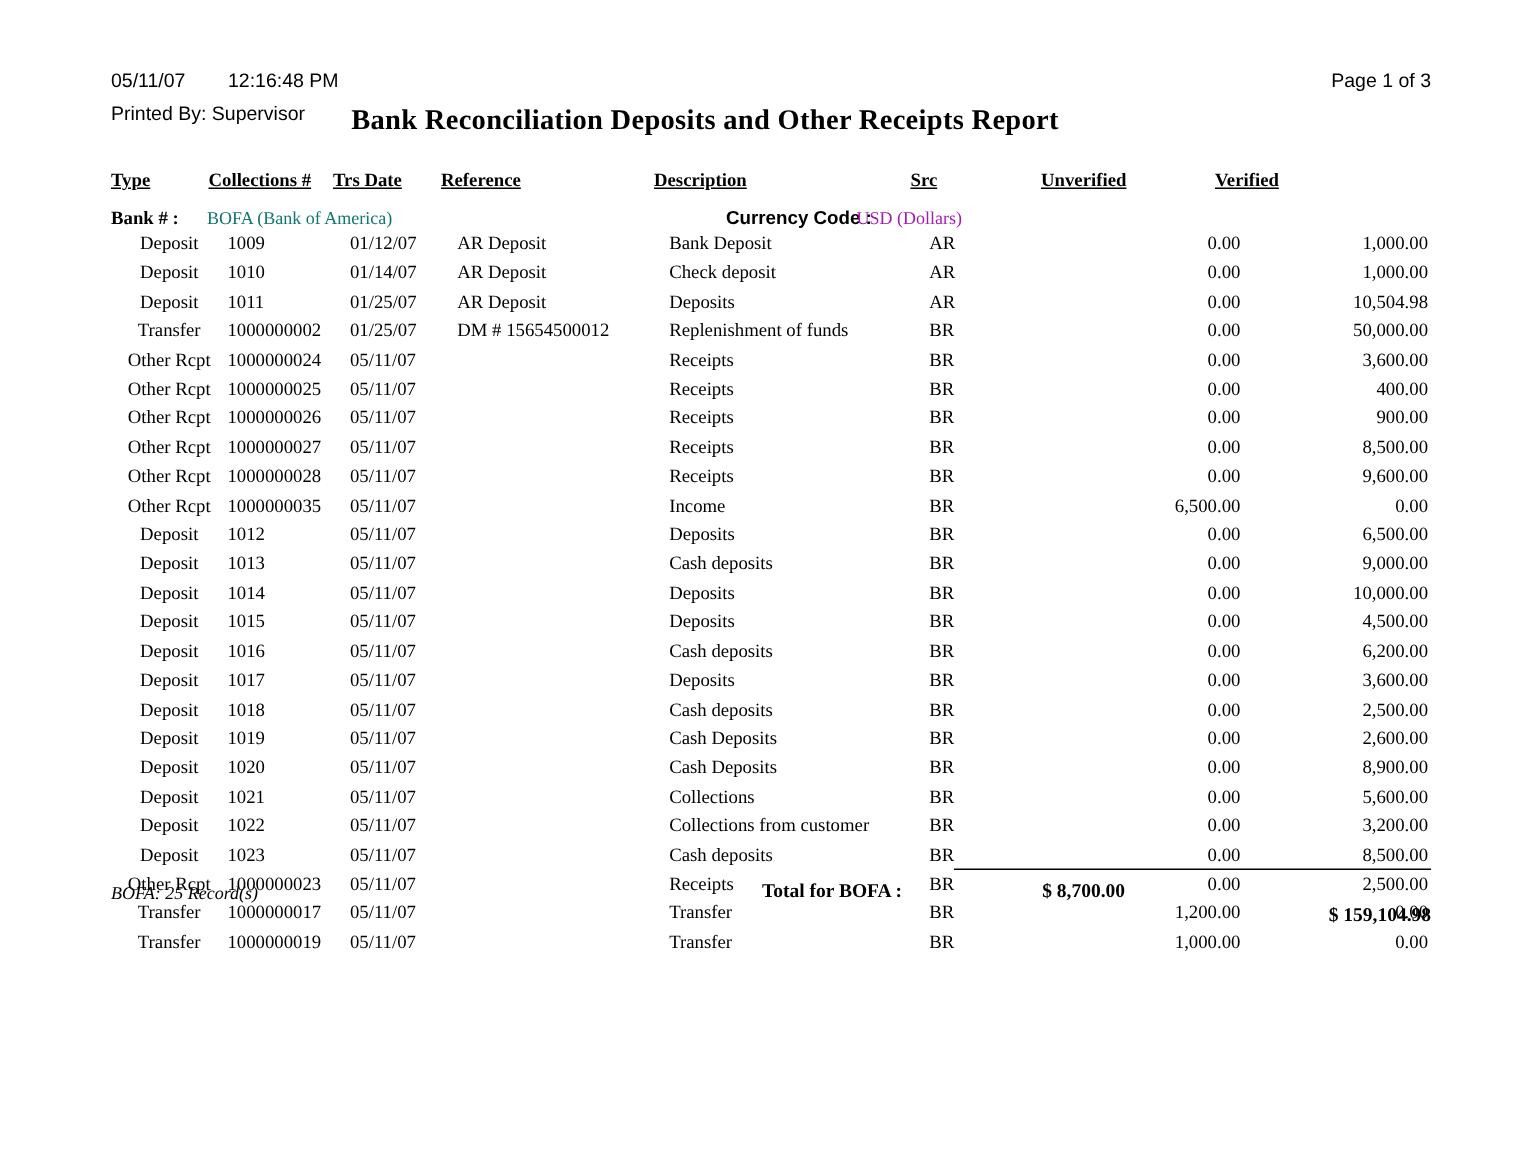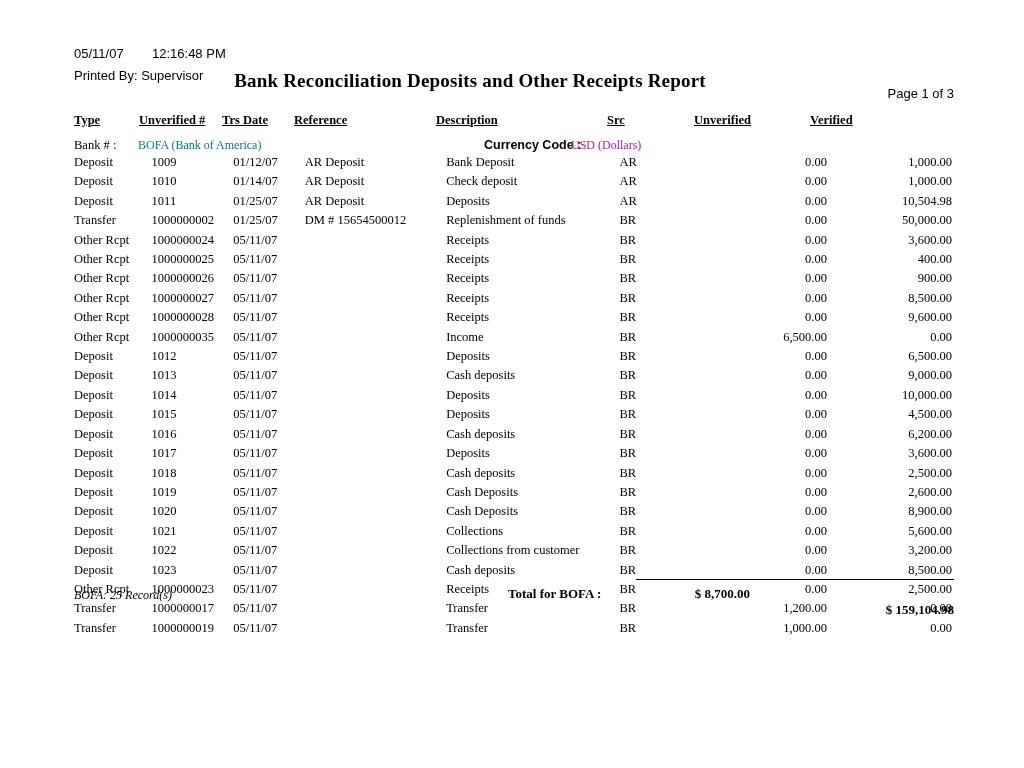--- a/index.html
+++ b/index.html
@@ -57,7 +57,6 @@
     right: 0; top: 0;
     font-family: "Liberation Sans", sans-serif;
     font-size: 13px;
-    margin-top: 40px;
   }
   .hdr-printed {
     position: absolute;

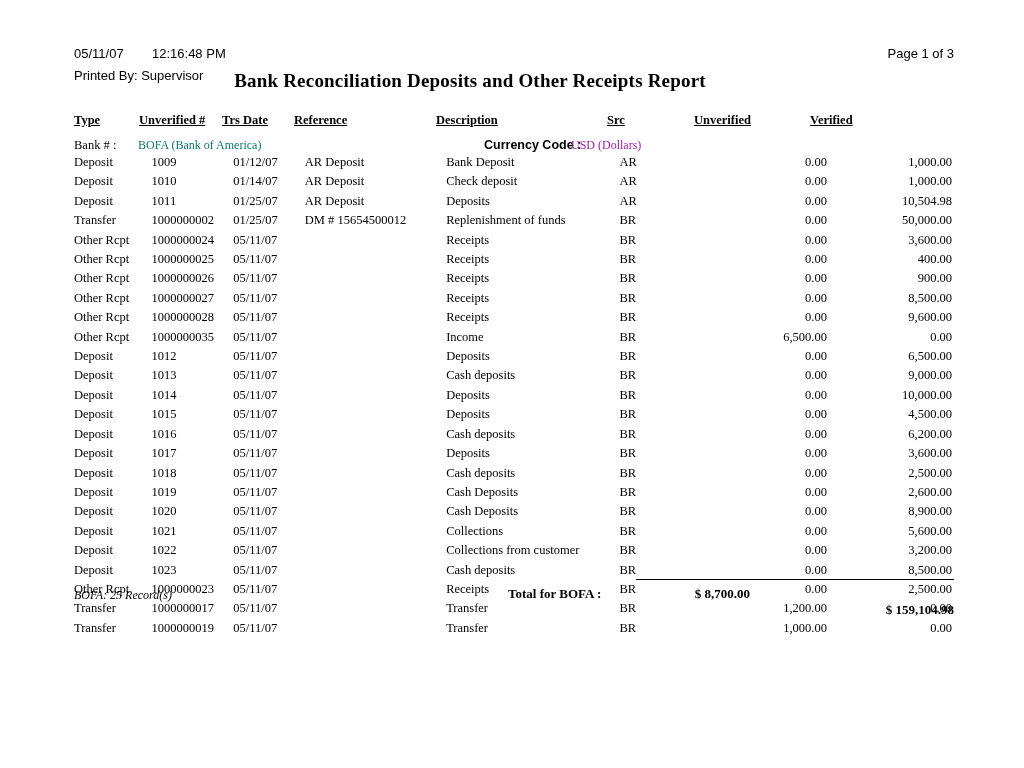--- a/index.html
+++ b/index.html
@@ -212,7 +212,7 @@
   <div class="report-title">Bank Reconciliation Deposits and Other Receipts Report</div>
 
   <div class="col-hdr" style="left:74px;">Type</div>
-  <div class="col-hdr" style="left:139px;">Unverified #</div>
+  <div class="col-hdr" style="left:139px;">Collections #</div>
   <div class="col-hdr" style="left:222px;">Trs Date</div>
   <div class="col-hdr" style="left:294px;">Reference</div>
   <div class="col-hdr" style="left:436px;">Description</div>

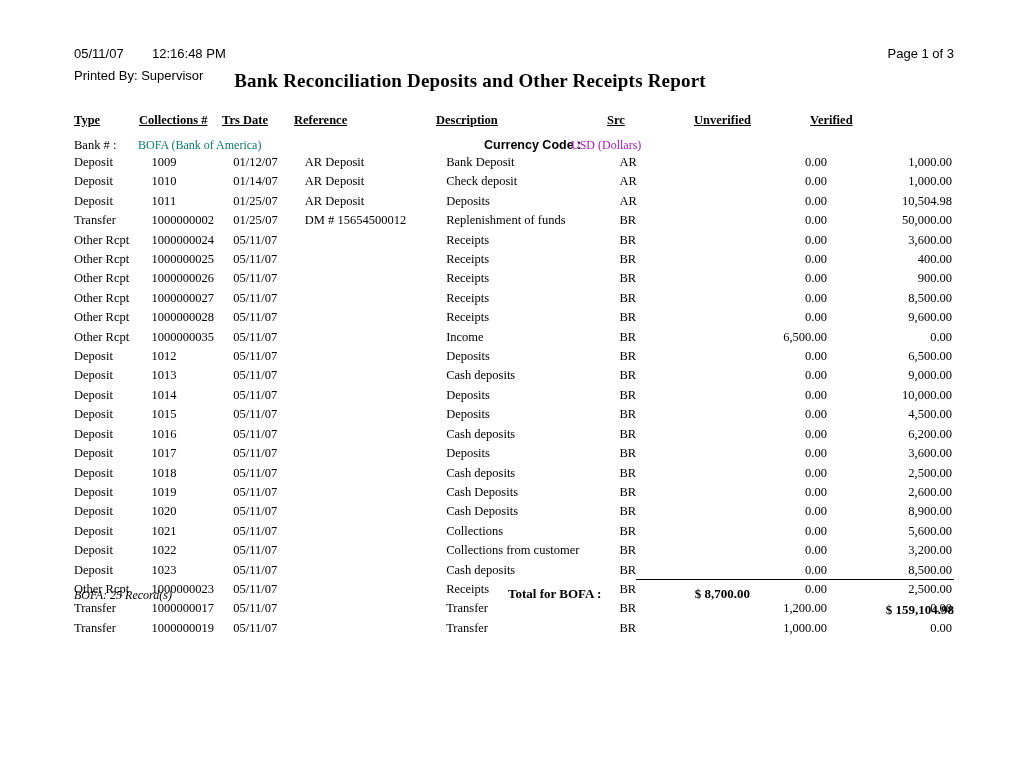--- a/index.html
+++ b/index.html
@@ -100,7 +100,7 @@
   .bank-label {
     position: absolute;
     left: 0; top: 0;
-    font-weight: normal;
+    font-weight: bold;
     font-family: "Liberation Serif", serif;
     font-size: 12.5px;
   }

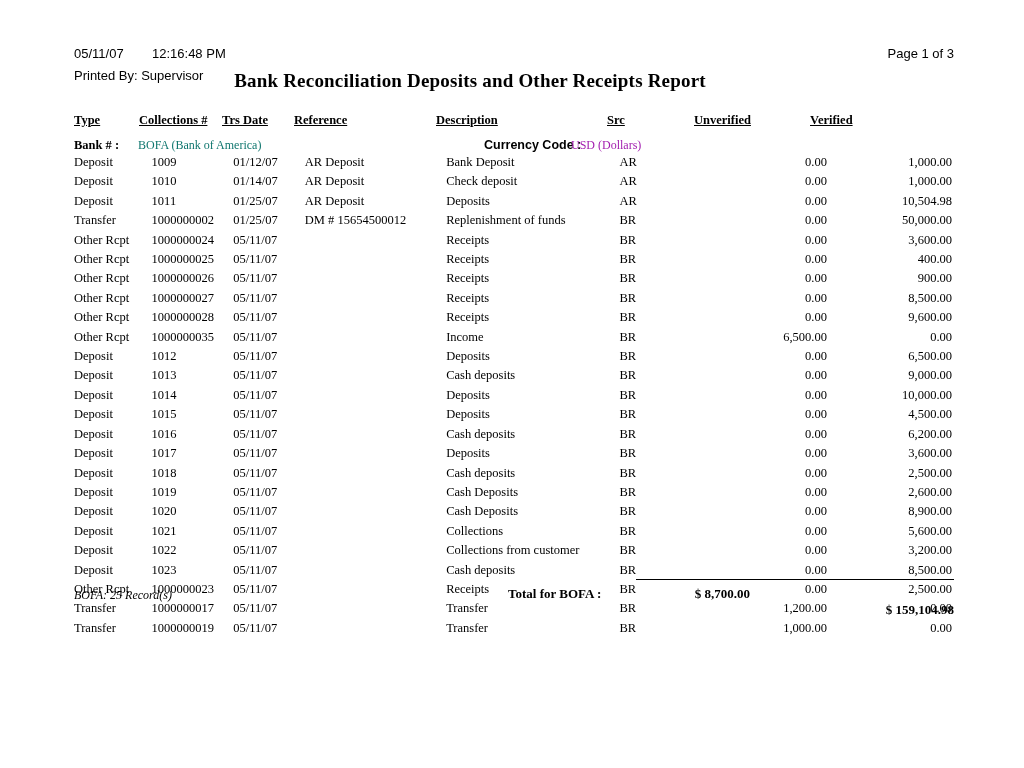--- a/index.html
+++ b/index.html
@@ -143,7 +143,7 @@
     white-space: nowrap;
     vertical-align: top;
   }
-  .c-type    { width: 78px; }
+  .c-type    { width: 78px; text-align: center; }
   .c-trn     { width: 82px; }
   .c-date    { width: 72px; }
   .c-ref     { width: 142px; }

